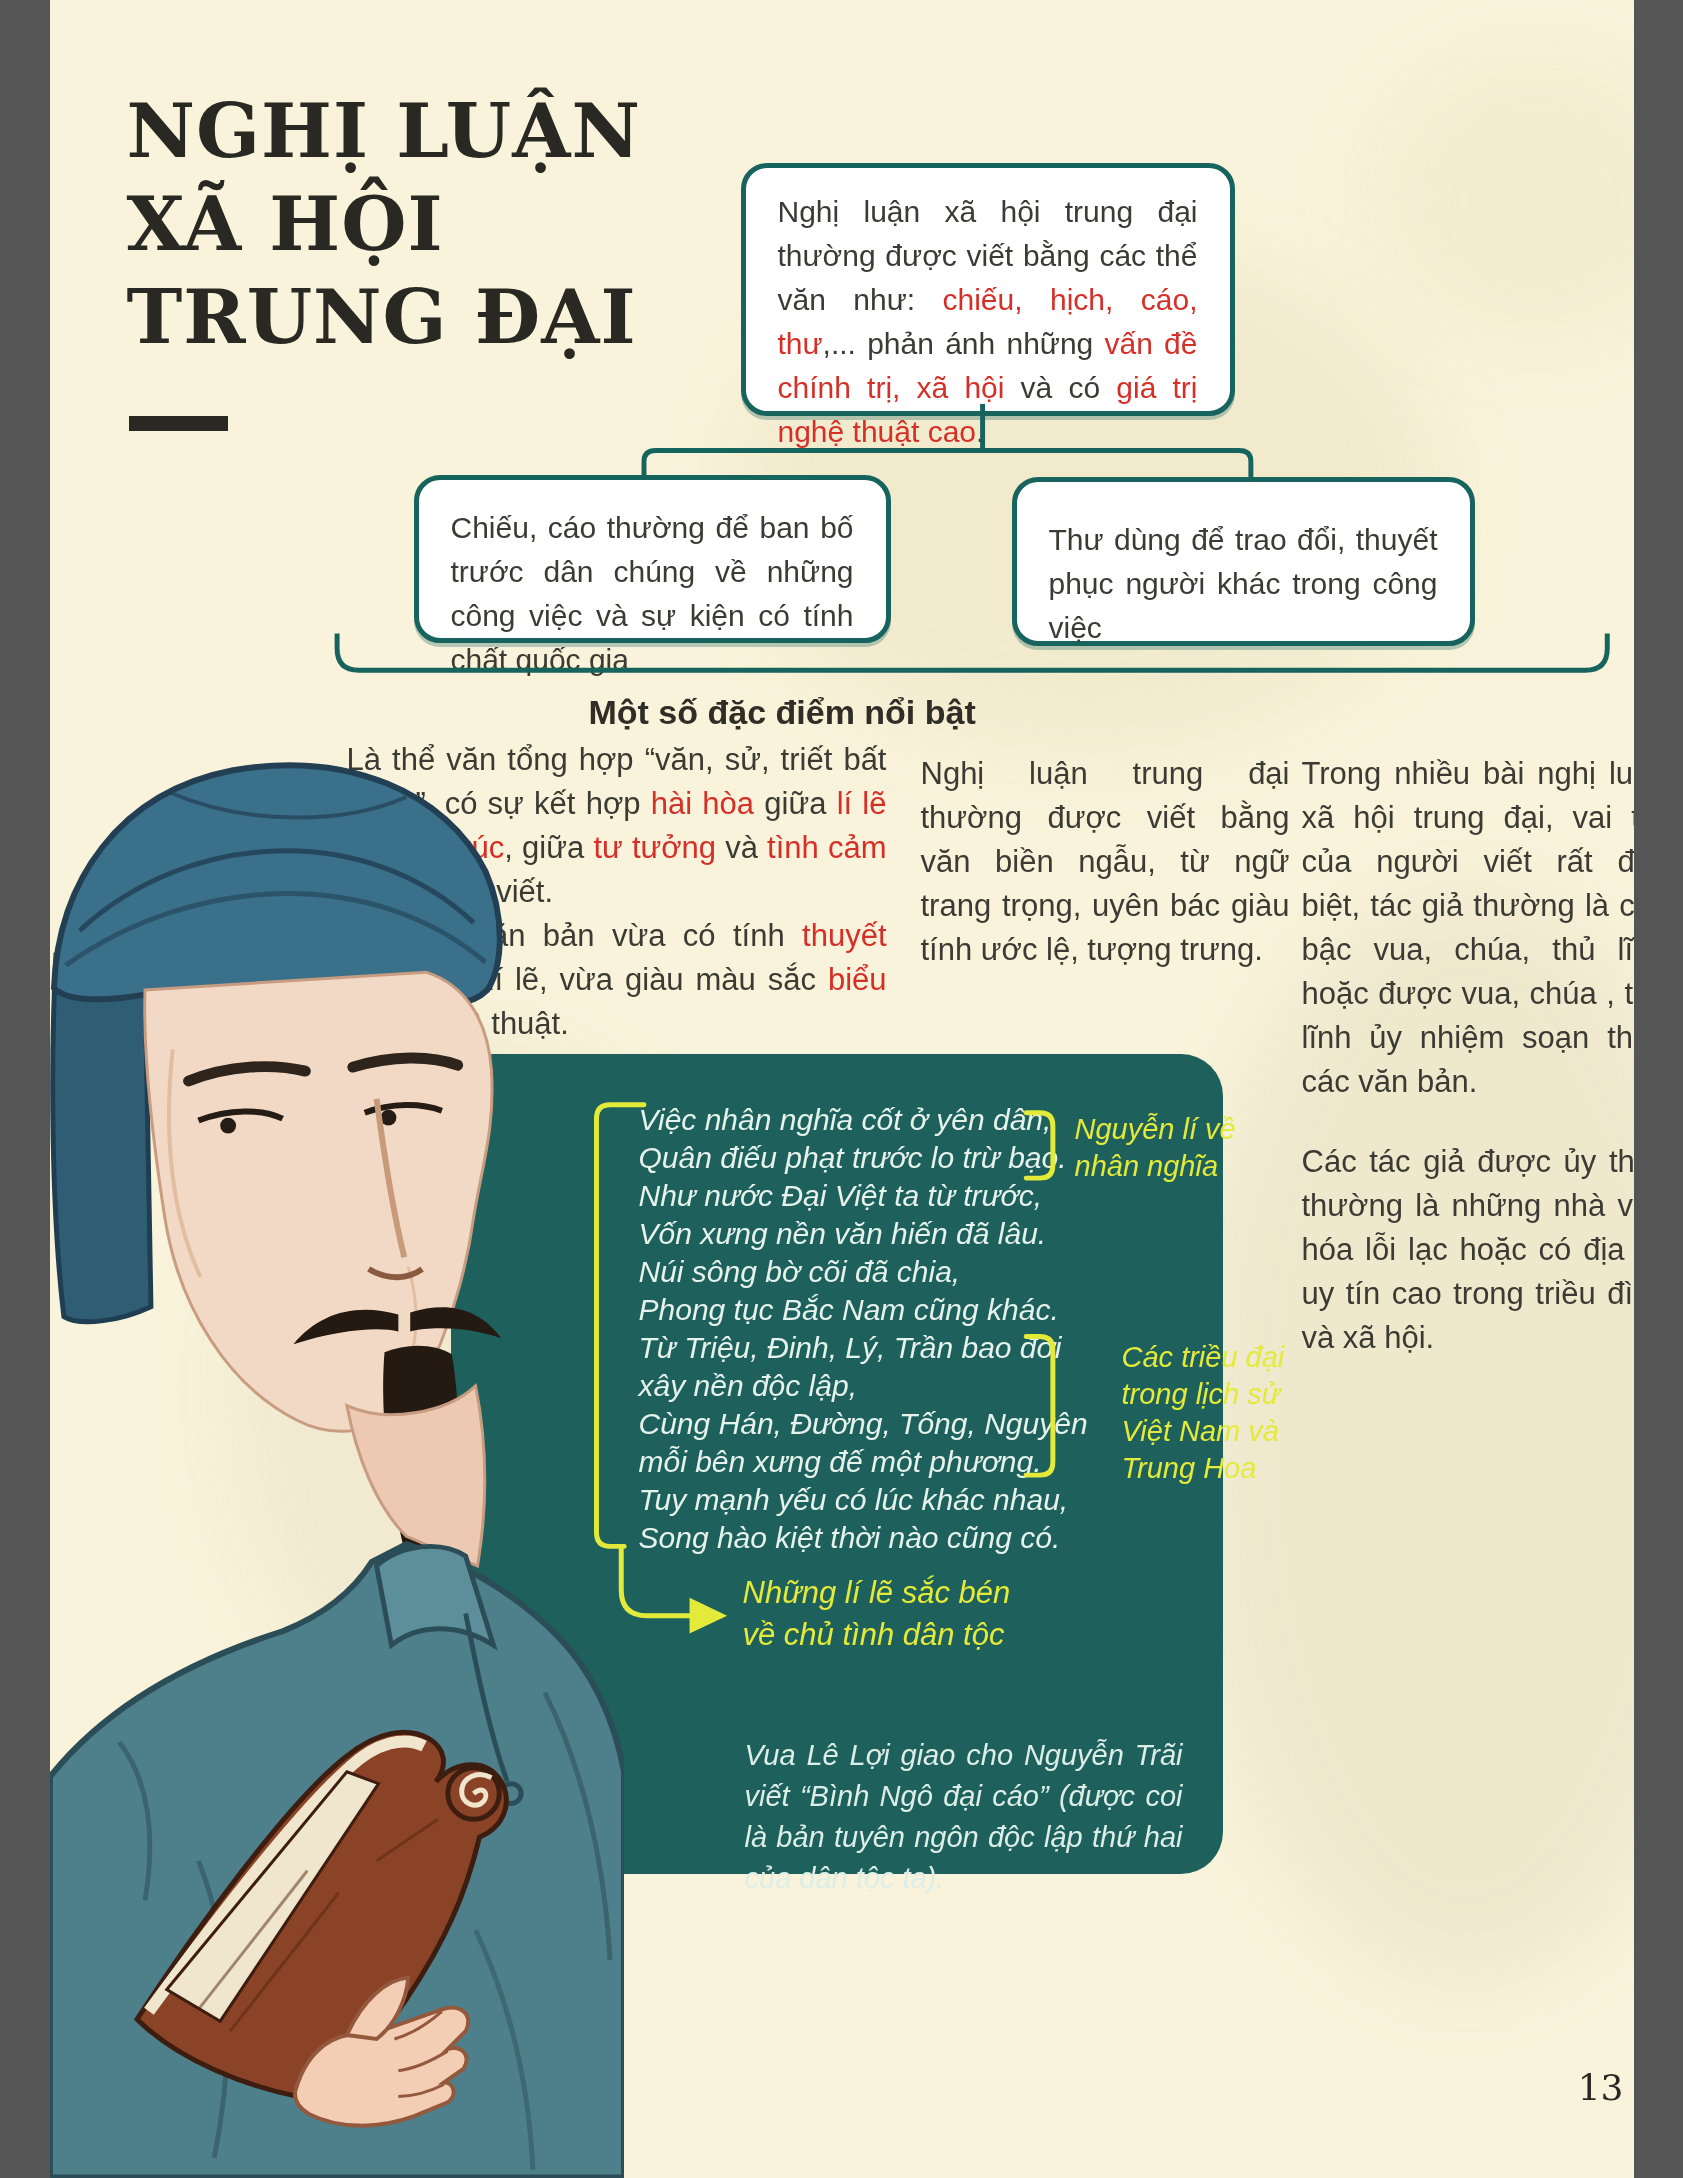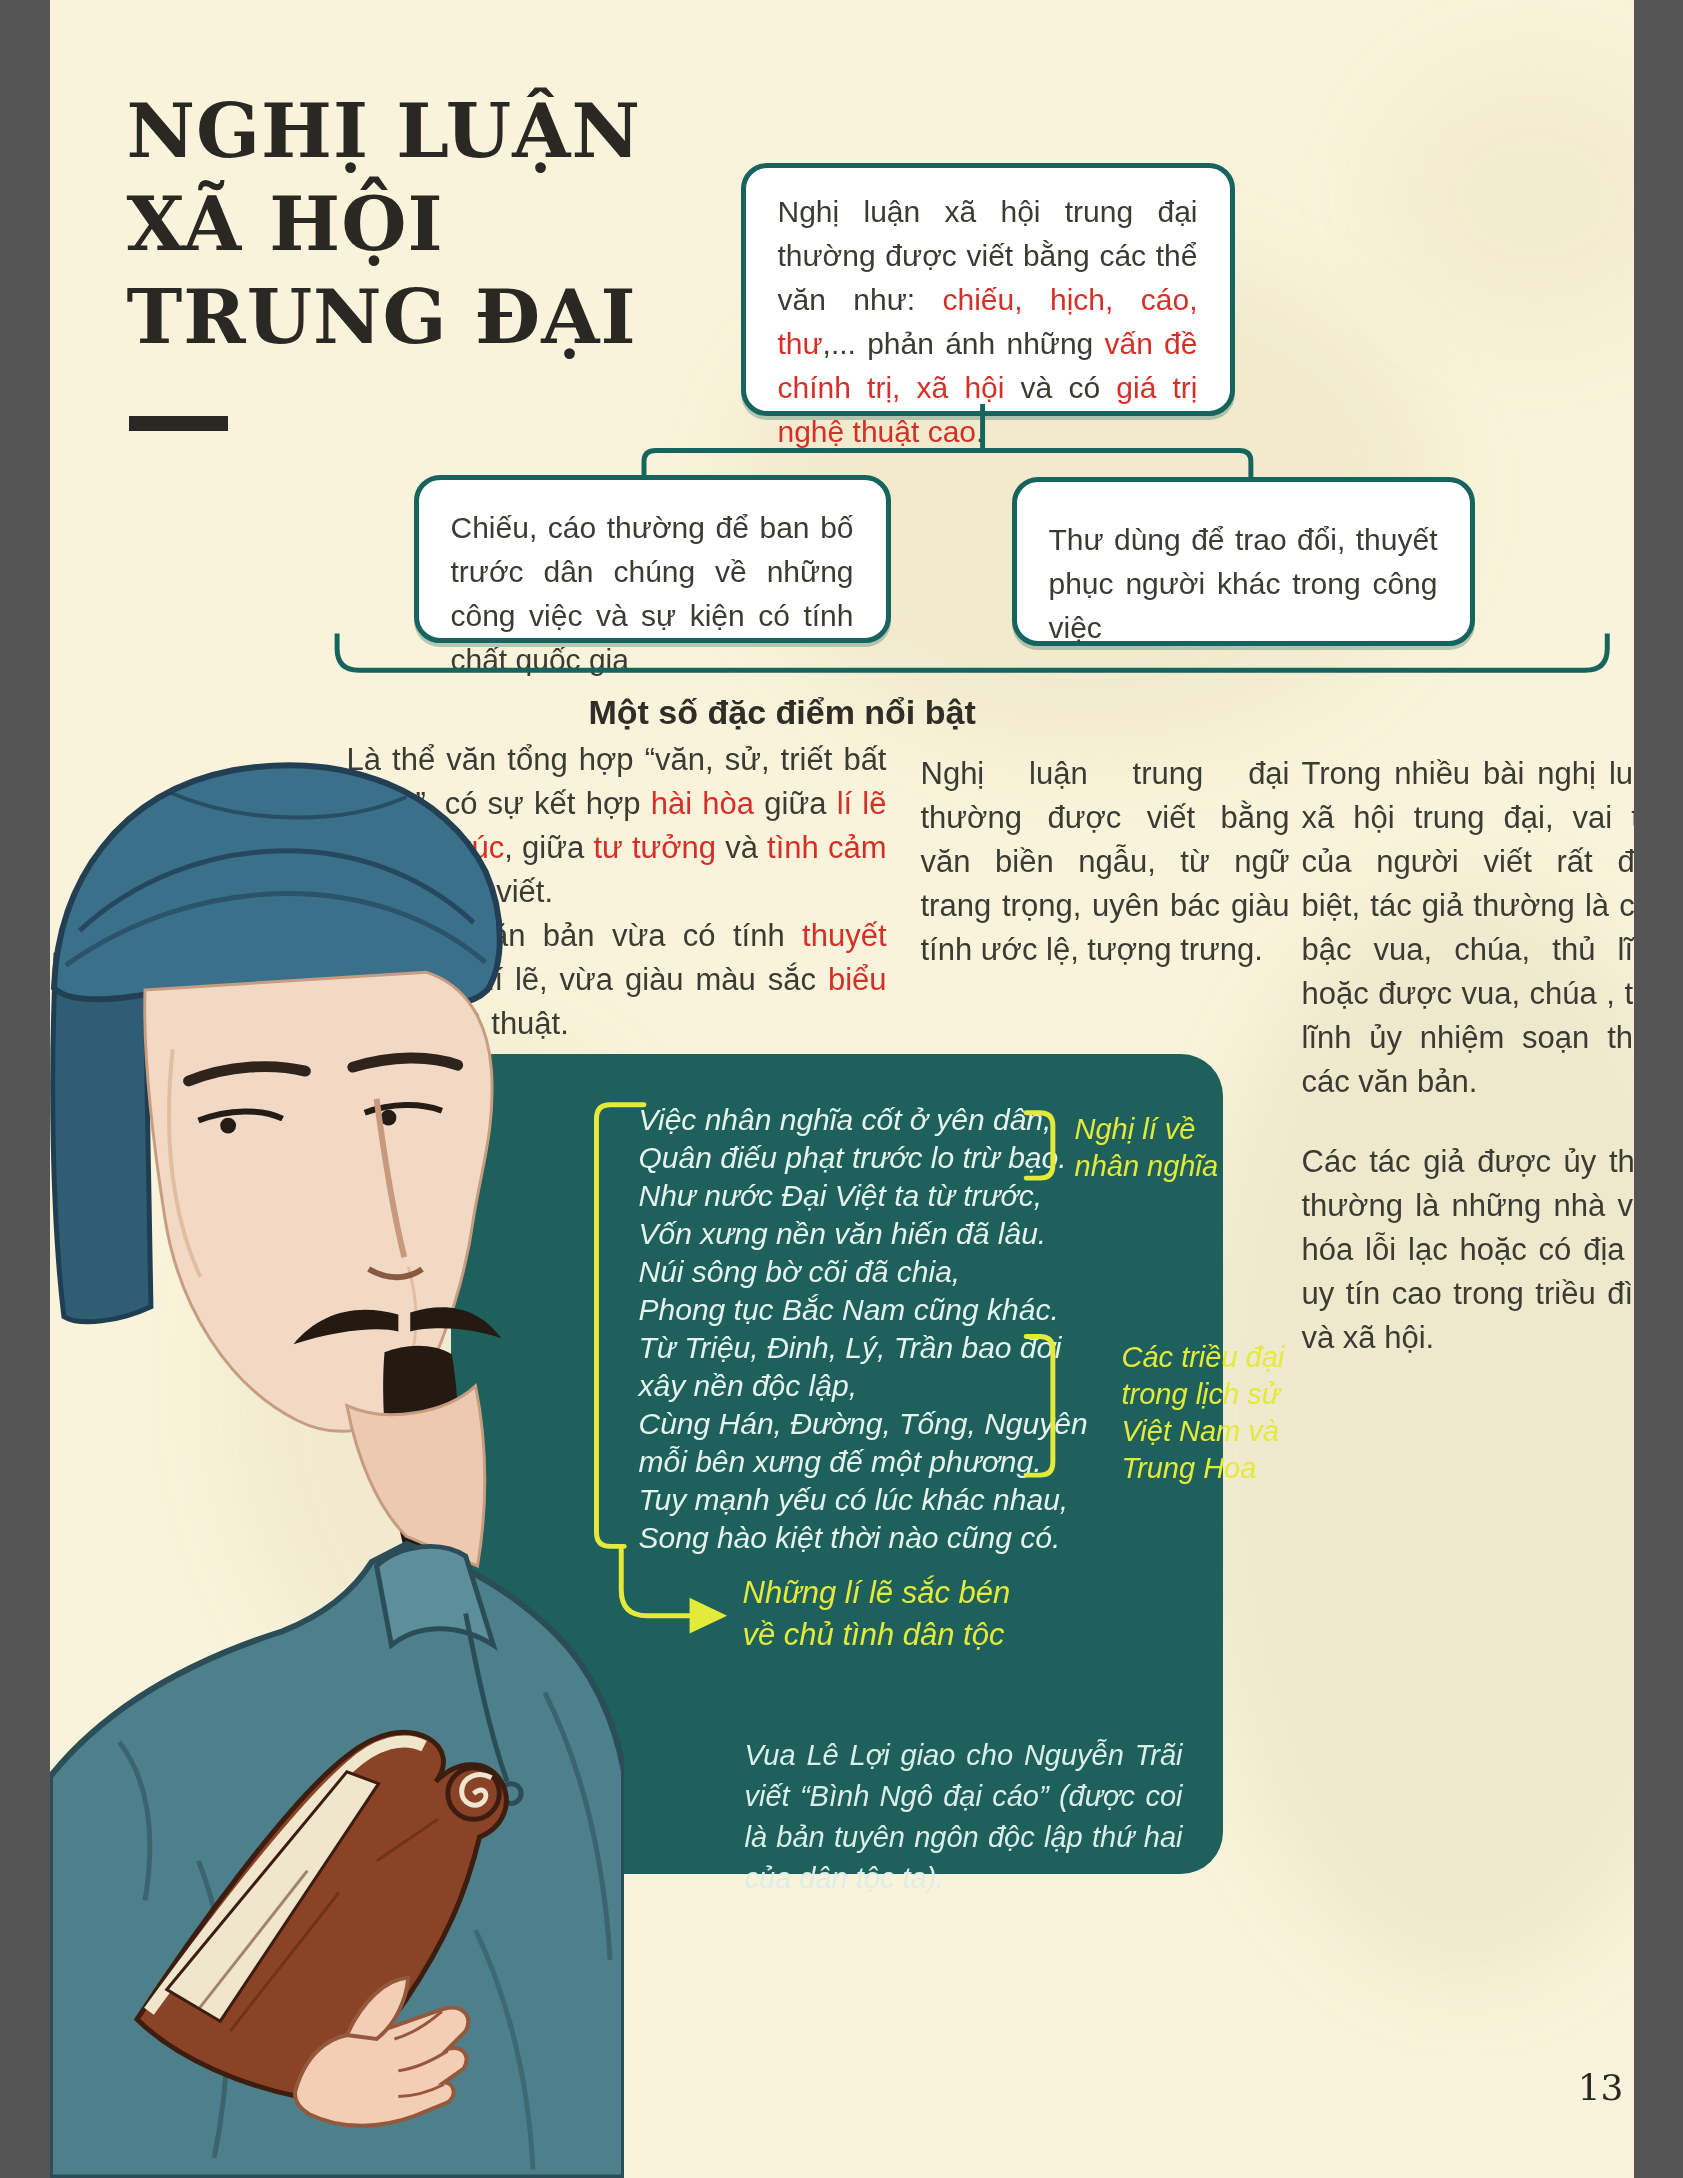--- a/index.html
+++ b/index.html
@@ -108,7 +108,7 @@
 
   <div class="poem-panel"></div>
   <div class="poem"><span class="ln">Việc nhân nghĩa cốt ở yên dân,</span><br><span class="ln">Quân điếu phạt trước lo trừ bạo.</span><br><span class="ln">Như nước Đại Việt ta từ trước,</span><br><span class="ln">Vốn xưng nền văn hiến đã lâu.</span><br><span class="ln">Núi sông bờ cõi đã chia,</span><br><span class="ln">Phong tục Bắc Nam cũng khác.</span><br><span class="ln">Từ Triệu, Đinh, Lý, Trần bao đời</span><br><span class="ln">xây nền độc lập,</span><br><span class="ln">Cùng Hán, Đường, Tống, Nguyên</span><br><span class="ln">mỗi bên xưng đế một phương.</span><br><span class="ln">Tuy mạnh yếu có lúc khác nhau,</span><br><span class="ln">Song hào kiệt thời nào cũng có.</span></div>
-  <div class="ylabel" id="labelPhilosophy"><span class="ln">Nghị lí về</span><br><span class="ln">nhân nghĩa</span></div>
+  <div class="ylabel" id="labelPhilosophy"><span class="ln">Nguyễn lí về</span><br><span class="ln">nhân nghĩa</span></div>
   <div class="ylabel" id="labelDynasties"><span class="ln">Các triều đại</span><br><span class="ln">trong lịch sử</span><br><span class="ln">Việt Nam và</span><br><span class="ln">Trung Hoa</span></div>
   <div class="ylabel" id="labelArguments"><span class="ln">Những lí lẽ sắc bén</span><br><span class="ln">về chủ tình dân tộc</span></div>
   <div class="poem-caption">Vua Lê Lợi giao cho Nguyễn Trãi viết “Bình Ngô đại cáo” (được coi là bản tuyên ngôn độc lập thứ hai của dân tộc ta).</div>

